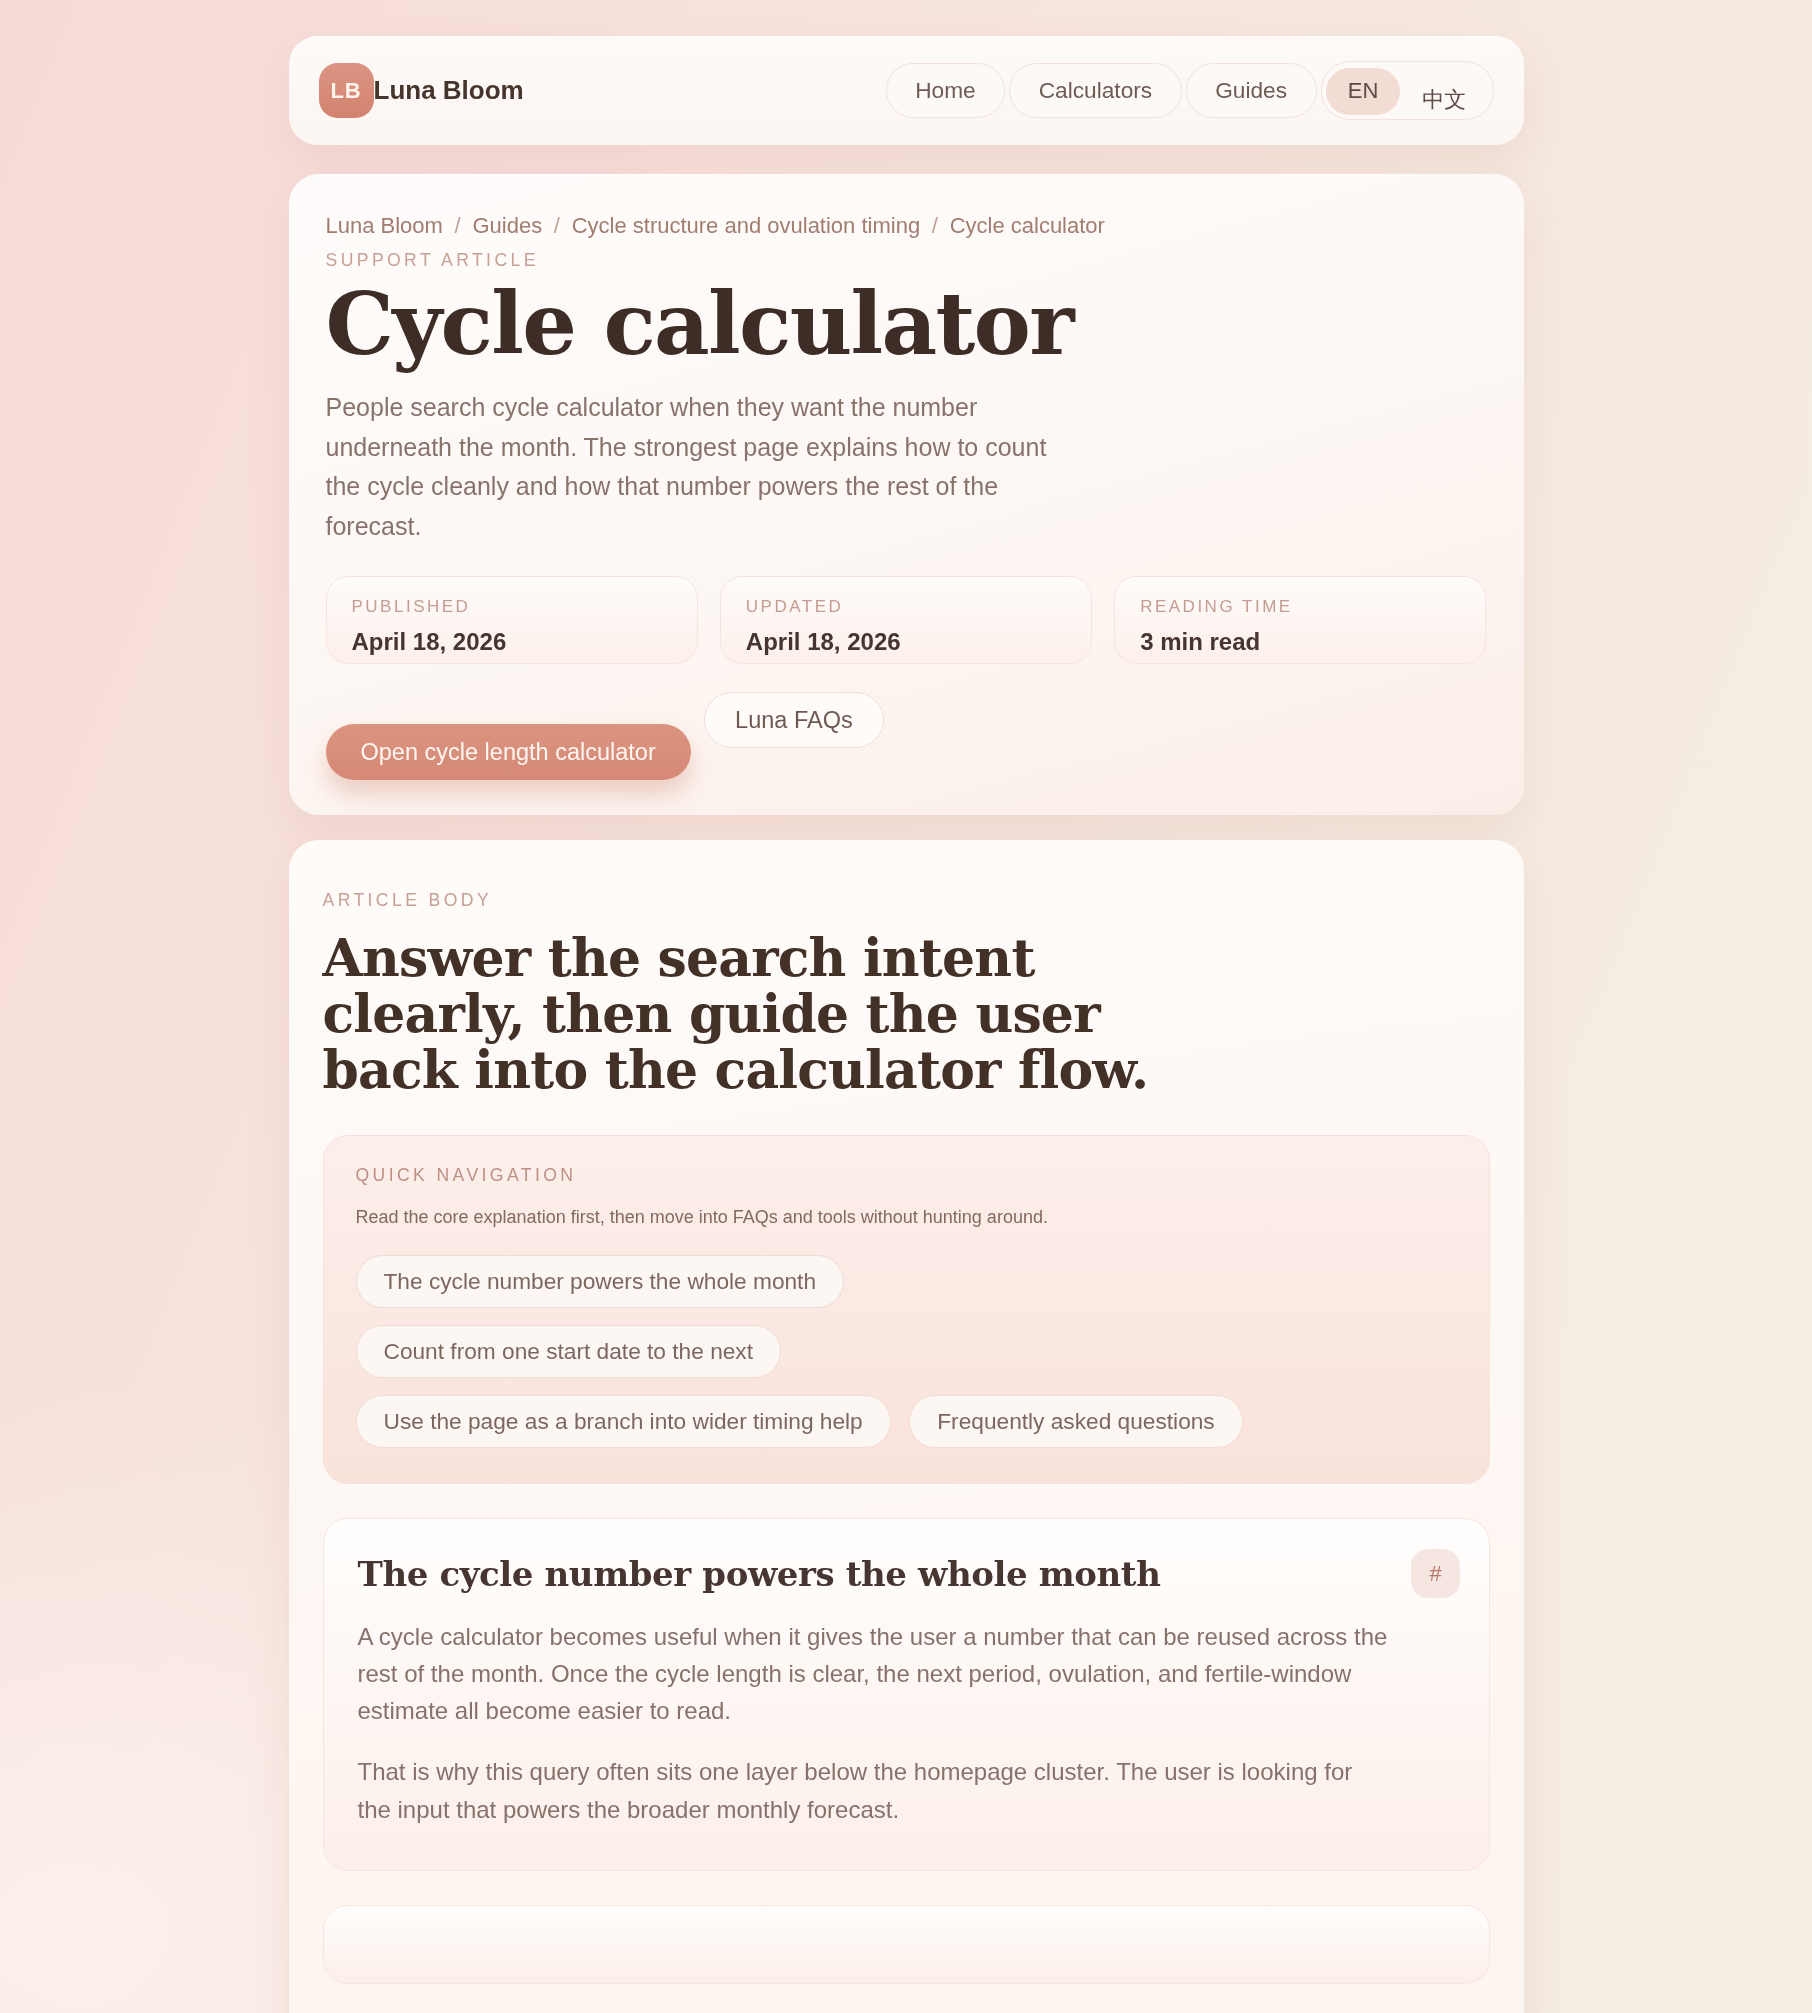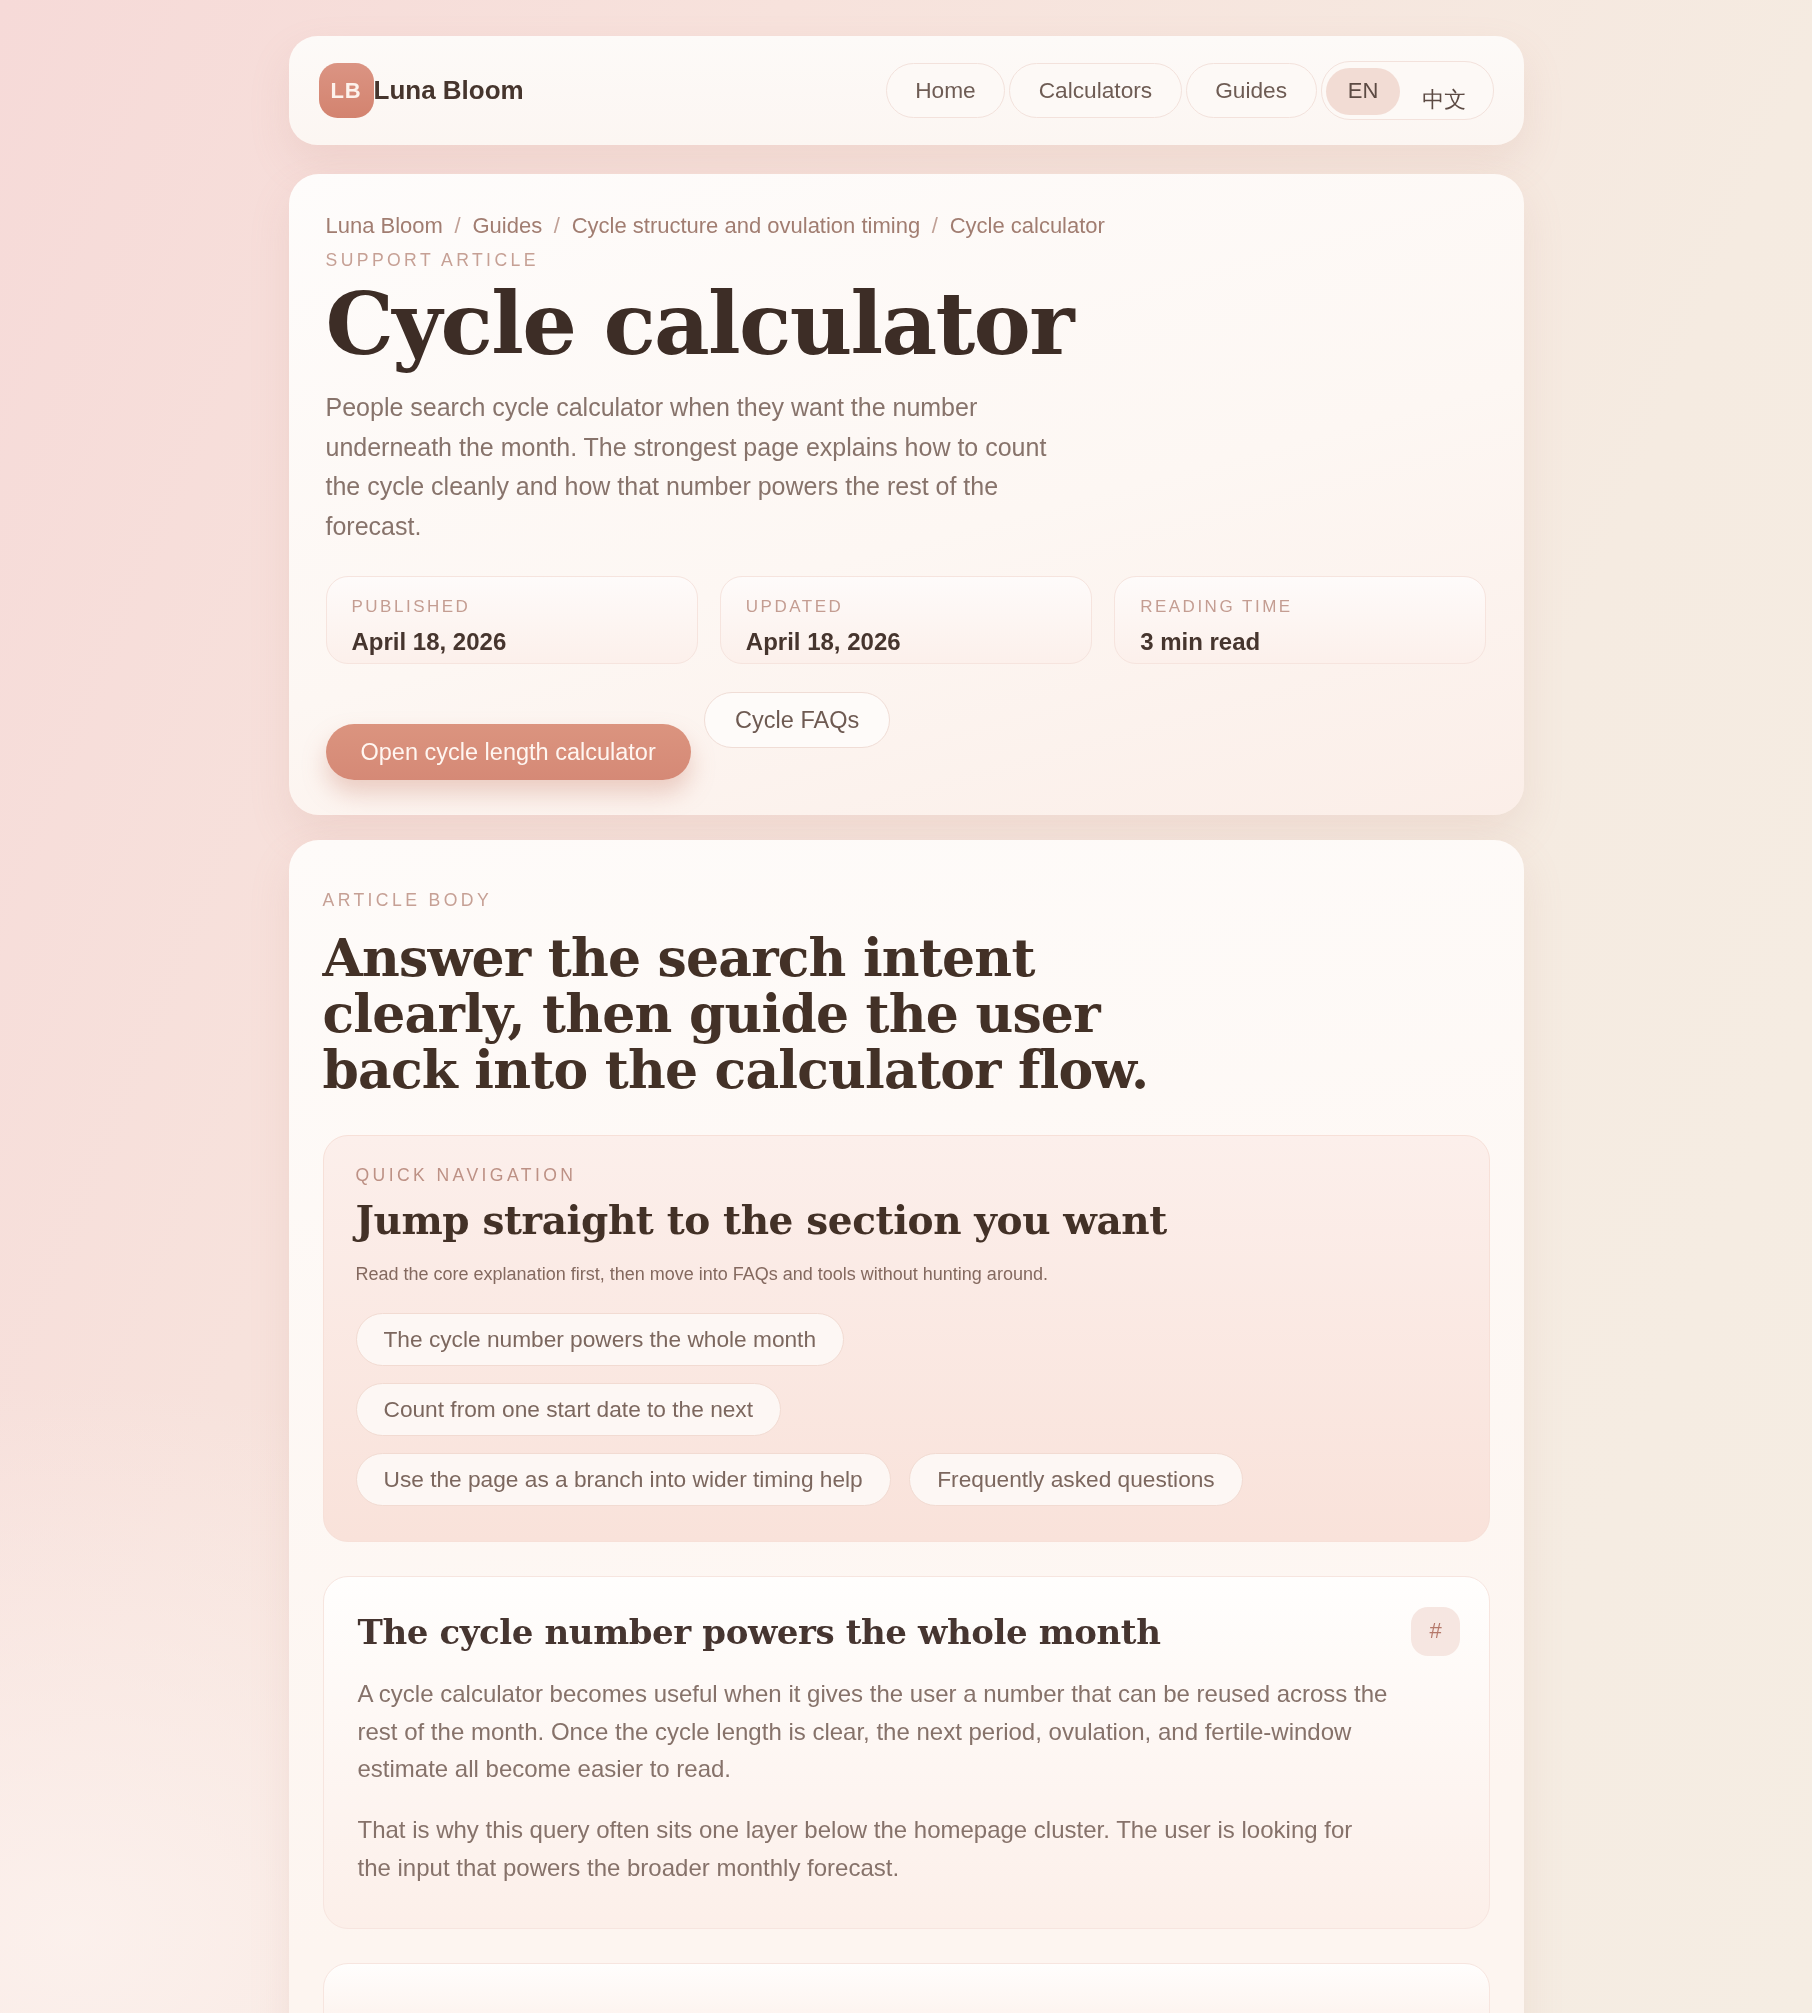--- a/index.html
+++ b/index.html
@@ -200,7 +200,7 @@
 
     <div class="cta-row">
       <div class="btn btn-primary">Open cycle length calculator</div>
-      <div class="btn btn-secondary">Cycle FAQs</div>
+      <div class="btn btn-secondary">Luna FAQs</div>
     </div>
   </div>
 

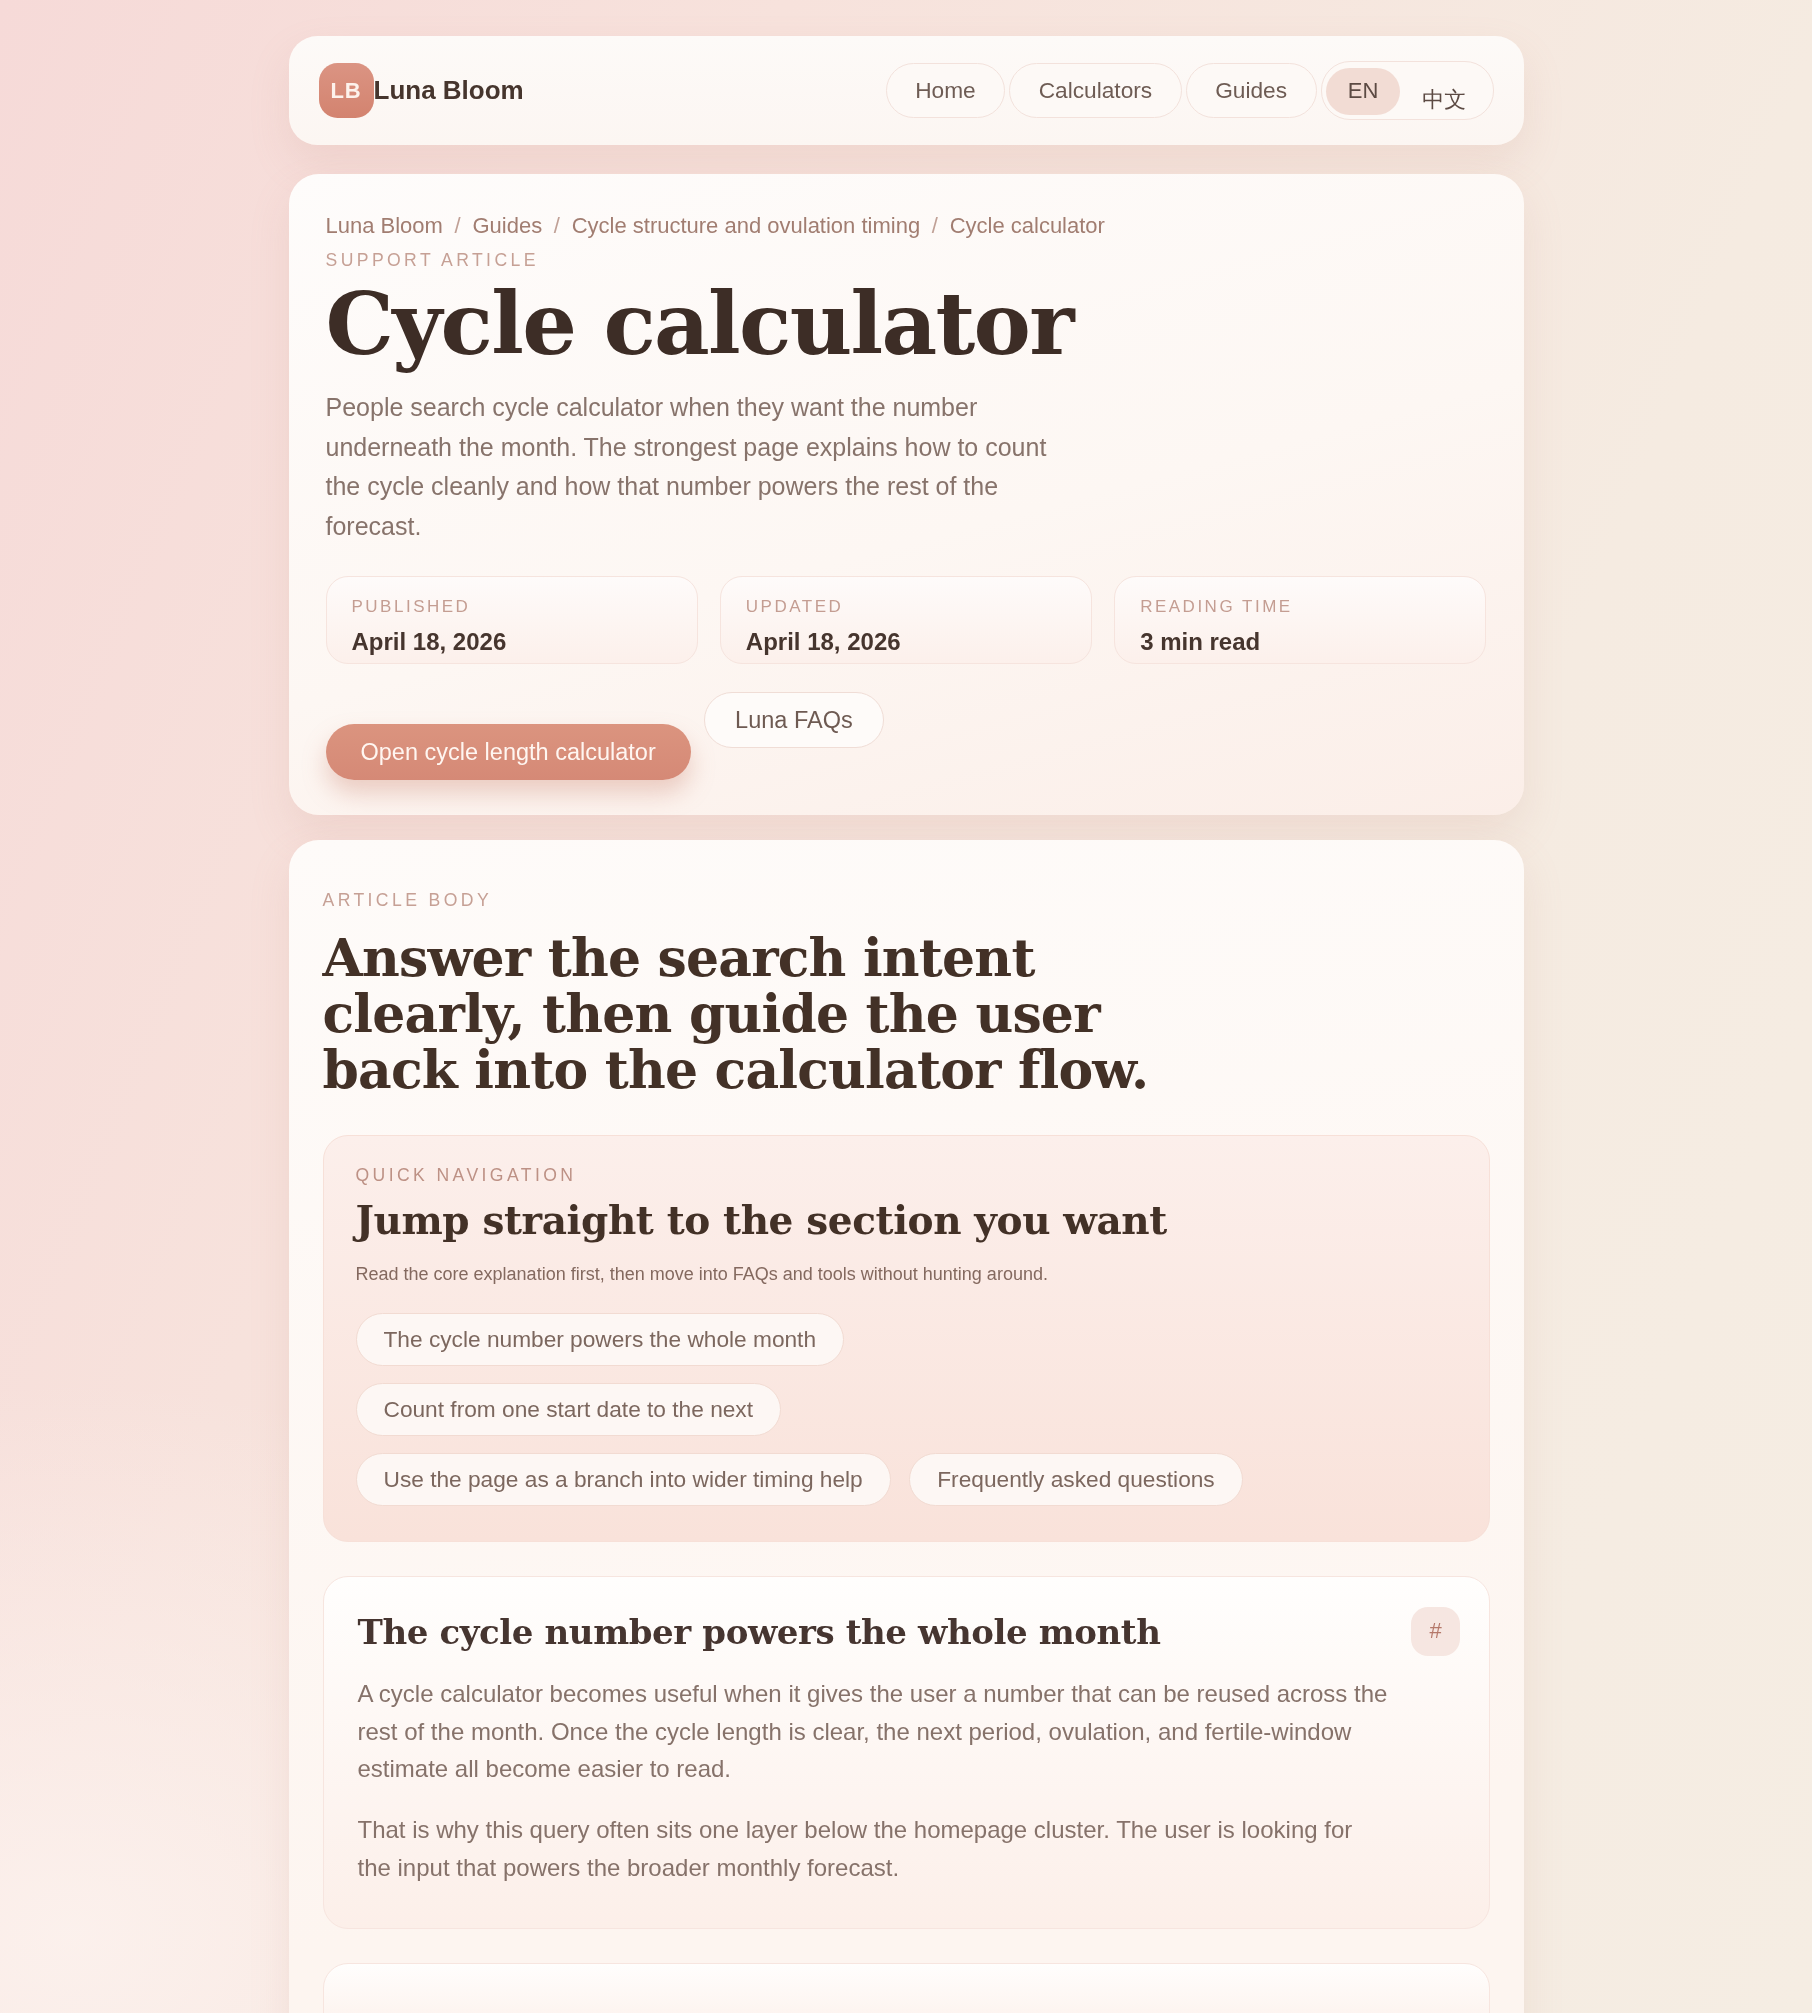--- a/index.html
+++ b/index.html
@@ -214,7 +214,6 @@
 
     <div class="quicknav">
       <div class="qn-kicker">QUICK NAVIGATION</div>
-      <h3 class="qn-title">Jump straight to the section you want</h3>
       <div class="qn-desc">Read the core explanation first, then move into FAQs and tools without hunting around.</div>
       <div class="qn-pills">
         <div class="qn-pill">The cycle number powers the whole month</div>

